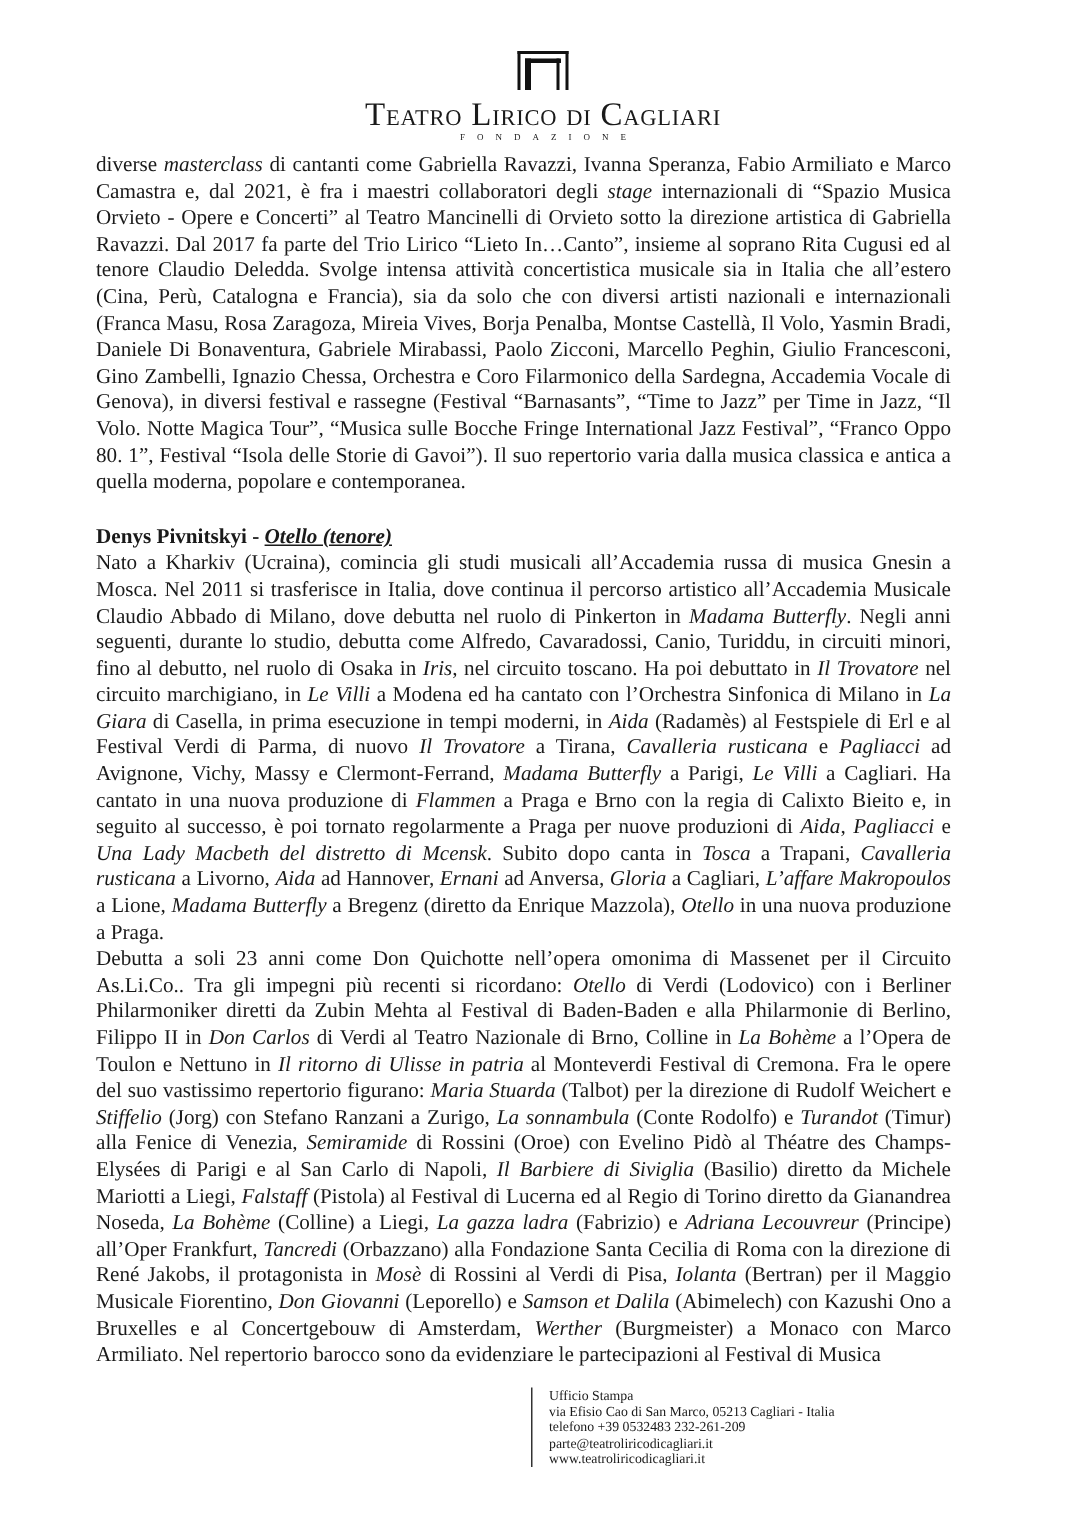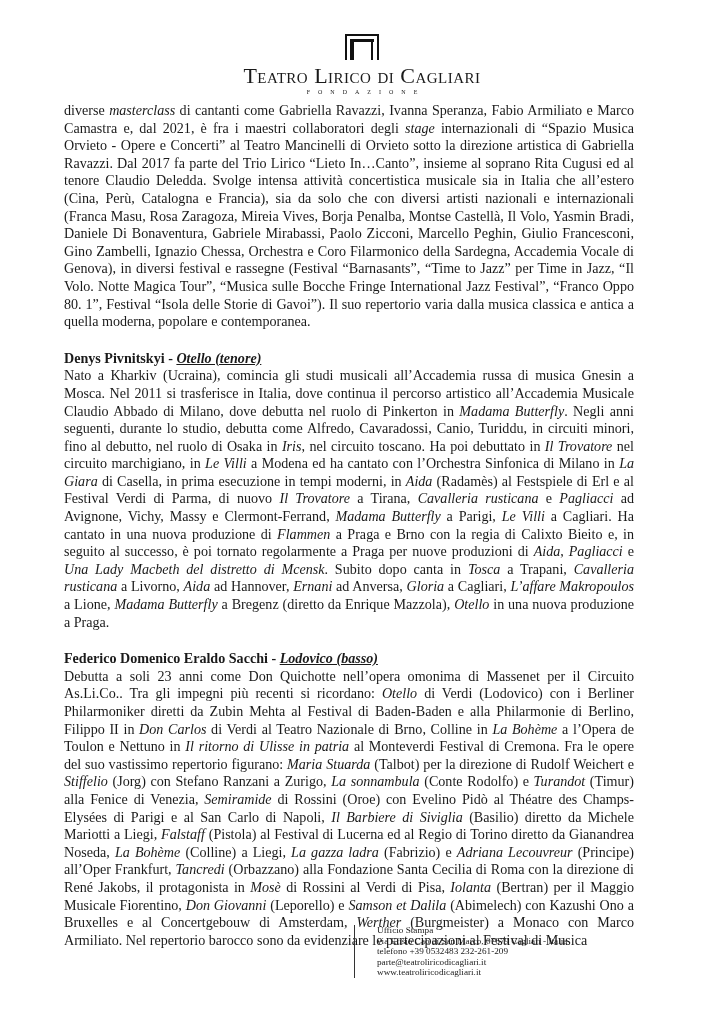--- a/index.html
+++ b/index.html
@@ -41,9 +41,6 @@
   </p>
   <p>Nato a Kharkiv (Ucraina), comincia gli studi musicali all’Accademia russa di musica Gnesin a Mosca. Nel 2011 si trasferisce in Italia, dove continua il percorso artistico all’Accademia Musicale Claudio Abbado di Milano, dove debutta nel ruolo di Pinkerton in <i>Madama Butterfly</i>. Negli anni seguenti, durante lo studio, debutta come Alfredo, Cavaradossi, Canio, Turiddu, in circuiti minori, fino al debutto, nel ruolo di Osaka in <i>Iris</i>, nel circuito toscano. Ha poi debuttato in <i>Il Trovatore</i> nel circuito marchigiano, in <i>Le Villi</i> a Modena ed ha cantato con l’Orchestra Sinfonica di Milano in <i>La Giara</i> di Casella, in prima esecuzione in tempi moderni, in <i>Aida</i> (Radamès) al Festspiele di Erl e al Festival Verdi di Parma, di nuovo <i>Il Trovatore</i> a Tirana, <i>Cavalleria rusticana</i> e <i>Pagliacci</i> ad Avignone, Vichy, Massy e Clermont-Ferrand, <i>Madama Butterfly</i> a Parigi, <i>Le Villi</i> a Cagliari. Ha cantato in una nuova produzione di <i>Flammen</i> a Praga e Brno con la regia di Calixto Bieito e, in seguito al successo, è poi tornato regolarmente a Praga per nuove produzioni di <i>Aida</i>, <i>Pagliacci</i> e <i>Una Lady Macbeth del distretto di Mcensk</i>. Subito dopo canta in <i>Tosca</i> a Trapani, <i>Cavalleria rusticana</i> a Livorno, <i>Aida</i> ad Hannover, <i>Ernani</i> ad Anversa, <i>Gloria</i> a Cagliari, <i>L’affare Makropoulos</i> a Lione, <i>Madama Butterfly</i> a Bregenz (diretto da Enrique Mazzola), <i>Otello</i> in una nuova produzione a Praga.</p>
 
-  <p class="section-head">
-    <span>Federico Domenico Eraldo Sacchi</span><span> - </span><i>Lodovico (basso)</i>
-  </p>
   <p>Debutta a soli 23 anni come Don Quichotte nell’opera omonima di Massenet per il Circuito As.Li.Co.. Tra gli impegni più recenti si ricordano: <i>Otello</i> di Verdi (Lodovico) con i Berliner Philarmoniker diretti da Zubin Mehta al Festival di Baden-Baden e alla Philarmonie di Berlino, Filippo II in <i>Don Carlos</i> di Verdi al Teatro Nazionale di Brno, Colline in <i>La Bohème</i> a l’Opera de Toulon e Nettuno in <i>Il ritorno di Ulisse in patria</i> al Monteverdi Festival di Cremona. Fra le opere del suo vastissimo repertorio figurano: <i>Maria Stuarda</i> (Talbot) per la direzione di Rudolf Weichert e <i>Stiffelio</i> (Jorg) con Stefano Ranzani a Zurigo, <i>La sonnambula</i> (Conte Rodolfo) e <i>Turandot</i> (Timur) alla Fenice di Venezia, <i>Semiramide</i> di Rossini (Oroe) con Evelino Pidò al Théatre des Champs-Elysées di Parigi e al San Carlo di Napoli, <i>Il Barbiere di Siviglia</i> (Basilio) diretto da Michele Mariotti a Liegi, <i>Falstaff</i> (Pistola) al Festival di Lucerna ed al Regio di Torino diretto da Gianandrea Noseda, <i>La Bohème</i> (Colline) a Liegi, <i>La gazza ladra</i> (Fabrizio) e <i>Adriana Lecouvreur</i> (Principe) all’Oper Frankfurt, <i>Tancredi</i> (Orbazzano) alla Fondazione Santa Cecilia di Roma con la direzione di René Jakobs, il protagonista in <i>Mosè</i> di Rossini al Verdi di Pisa, <i>Iolanta</i> (Bertran) per il Maggio Musicale Fiorentino, <i>Don Giovanni</i> (Leporello) e <i>Samson et Dalila</i> (Abimelech) con Kazushi Ono a Bruxelles e al Concertgebouw di Amsterdam, <i>Werther</i> (Burgmeister) a Monaco con Marco Armiliato. Nel repertorio barocco sono da evidenziare le partecipazioni al Festival di Musica</p>
 </div>
 

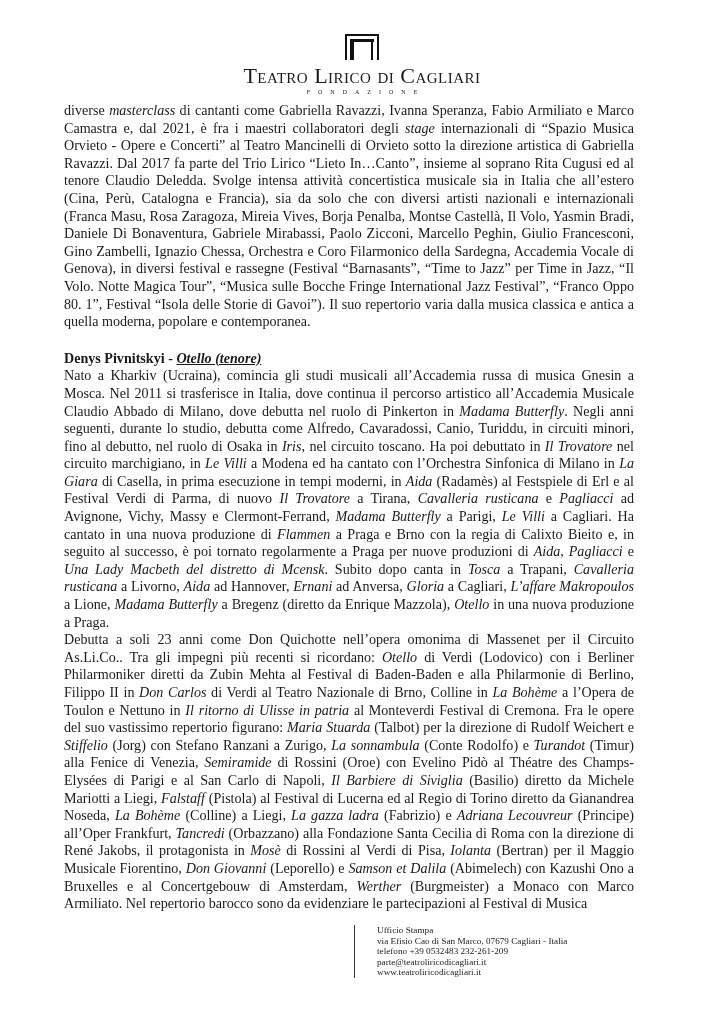--- a/index.html
+++ b/index.html
@@ -15,7 +15,7 @@
   .content .section-head { margin-top: 19px; font-weight: bold; }
   .content .section-head i { font-weight: bold; text-decoration: underline; }
   .footer { position: absolute; left: 354px; top: 925px; border-left: 1px solid #333;
-            padding-left: 22px; font-size: 9.2px; line-height: 10.6px; }
+            padding-left: 11px; font-size: 9.2px; line-height: 10.6px; }
 </style>
 </head>
 <body>

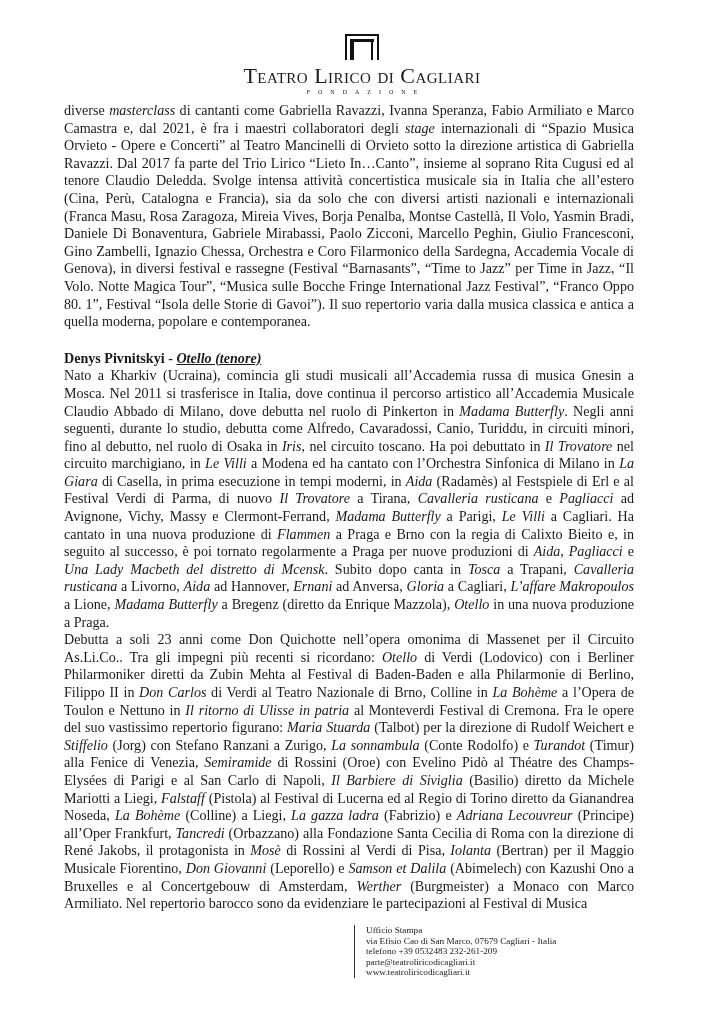--- a/index.html
+++ b/index.html
@@ -46,7 +46,7 @@
 
 <div class="footer">
   <div>Ufficio Stampa</div>
-  <div>via Efisio Cao di San Marco, 07679 Cagliari - Italia</div>
+  <div>via Efisio Cao di San Marco, 05213 Cagliari - Italia</div>
   <div>telefono +39 0532483 232-261-209</div>
   <div>parte@teatroliricodicagliari.it</div>
   <div>www.teatroliricodicagliari.it</div>

